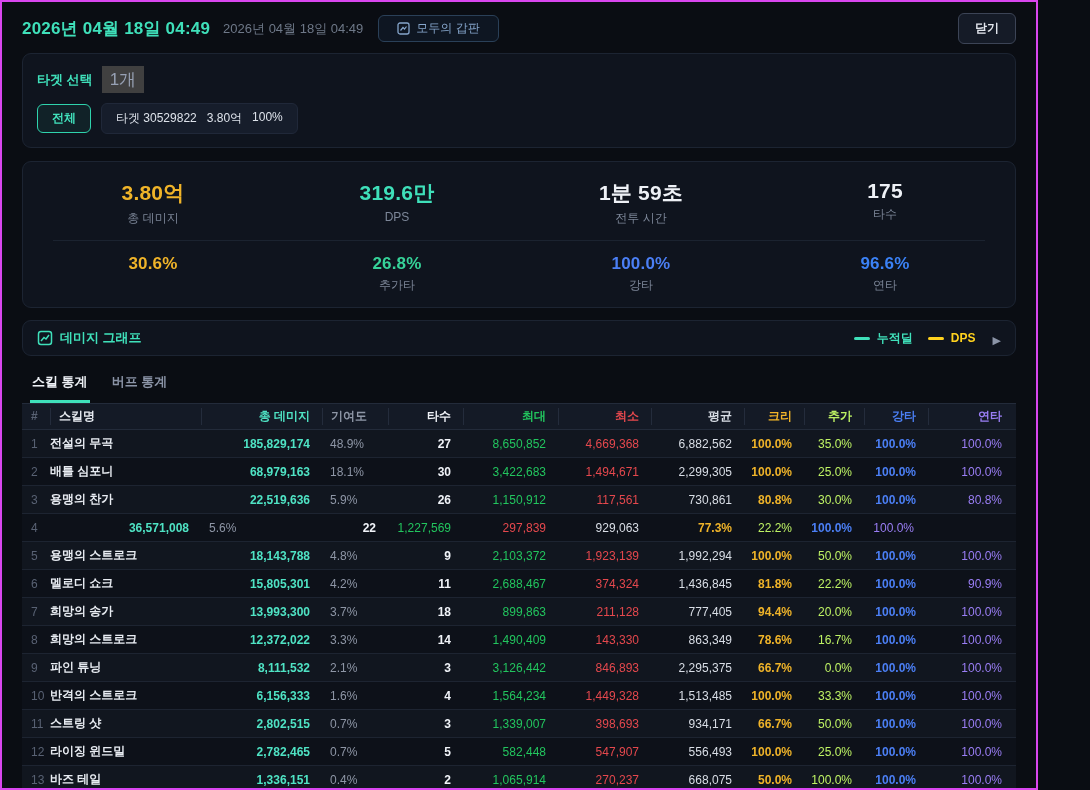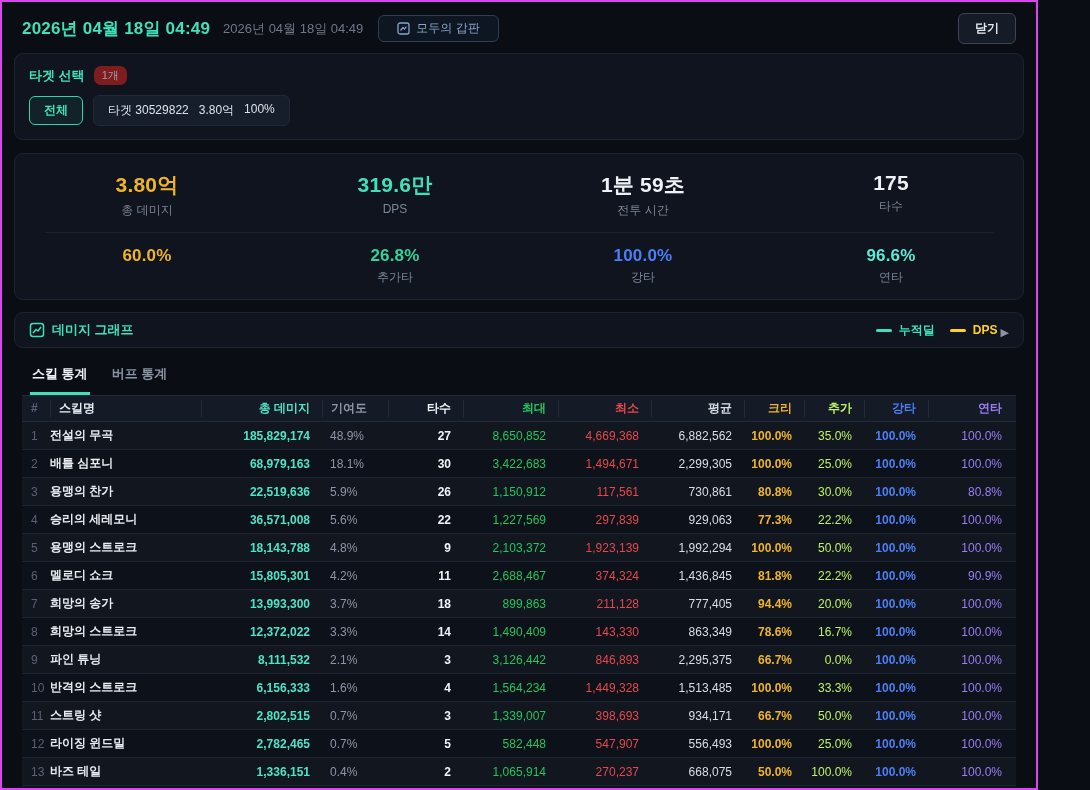--- a/index.html
+++ b/index.html
@@ -18,7 +18,7 @@
     color:#e3e7ee; font-size:12px; font-weight:700; cursor:pointer; }
 
   
-  .card { margin:0 12px; background:#0f141e; border:1px solid #1c2432; border-radius:9px; }
+  .card { margin:0 20px; background:#0f141e; border:1px solid #1c2432; border-radius:9px; }
 
   
   .target-card { padding:12px 14px 13px; }

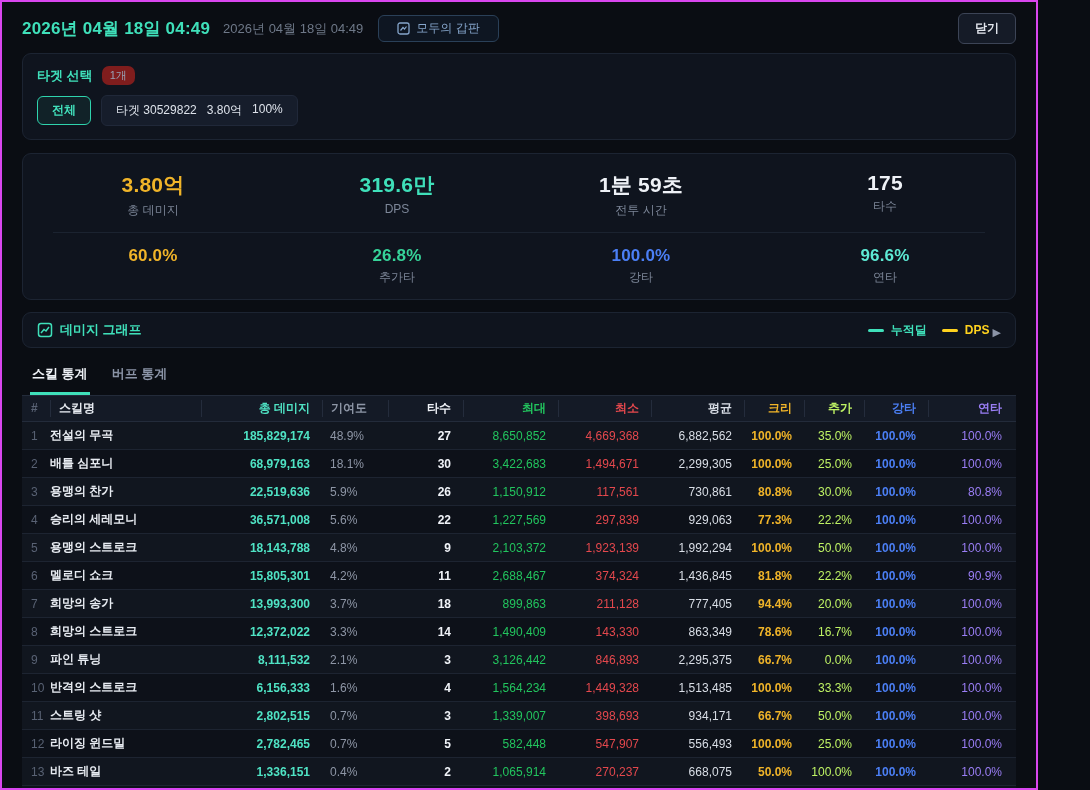--- a/index.html
+++ b/index.html
@@ -24,7 +24,7 @@
   .target-card { padding:12px 14px 13px; }
   .target-head { display:flex; align-items:center; }
   .target-title { font-size:13px; font-weight:700; color:#3fe0ba; }
-  .count-badge { margin-left:9px; padding:2px 8px; background:#7f1d1d; border-radius:7px; color:#97a1b4; font-size:11px; }
+  .count-badge { margin-left:9px; padding:2px 8px; background:#404040; border-radius:0; color:#97a1b4; font-size:17px; }
   .target-row { margin-top:10px; display:flex; align-items:center; }
   .all-btn { padding:5px 14px; background:rgba(63,224,186,.07); border:1px solid #2fd3ad; border-radius:6px;
     color:#41e0bb; font-size:12px; font-weight:700; cursor:pointer; }

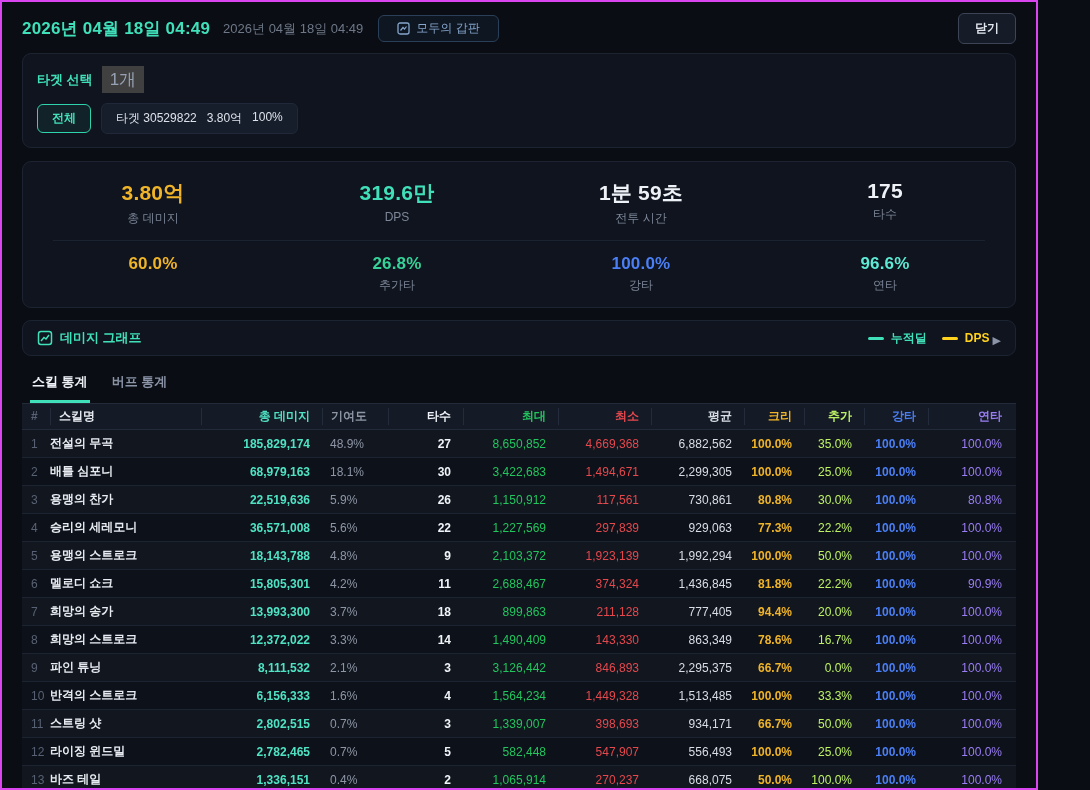--- a/index.html
+++ b/index.html
@@ -137,7 +137,7 @@
     <div class="stats-divider"></div>
     <div class="stats-row small" id="stats-row-2">
         <div class="stat-cell">
-          <div class="stat-value" style="color: rgb(240, 180, 41);">60.0%</div>
+          <div class="stat-value" style="color: rgb(240, 180, 41);">30.6%</div>
         </div>
         <div class="stat-cell">
           <div class="stat-value" style="color: rgb(54, 211, 153);">26.8%</div>

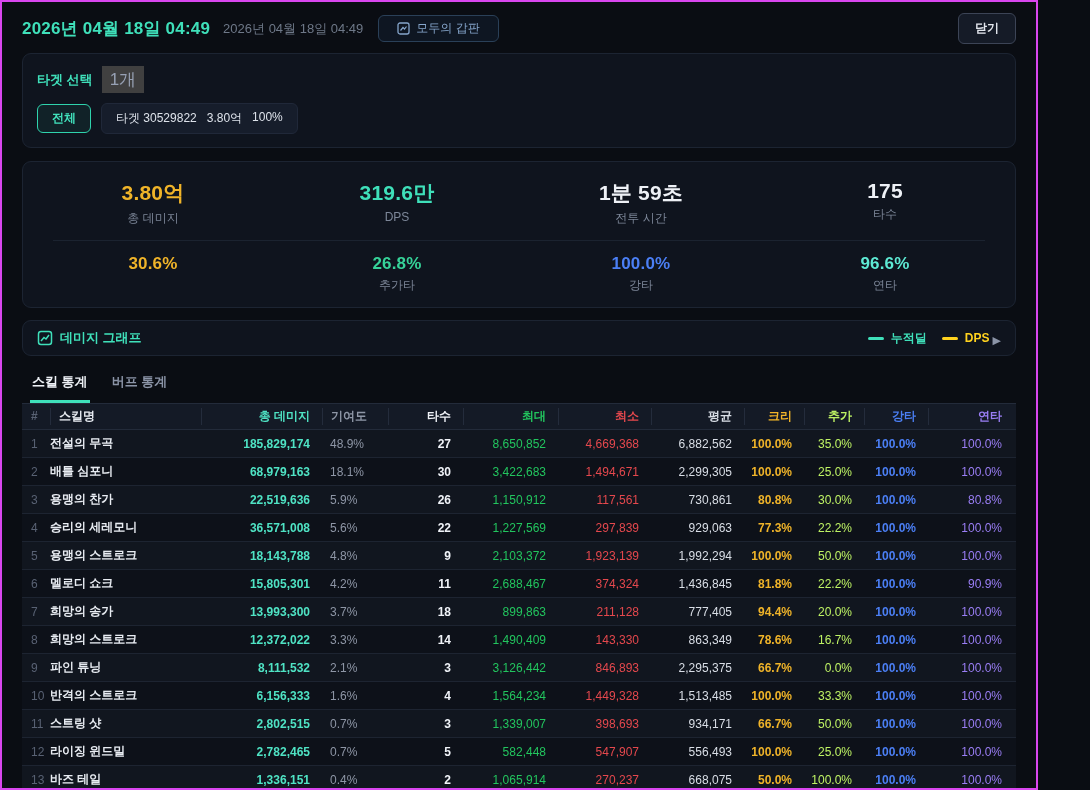--- a/index.html
+++ b/index.html
@@ -148,7 +148,7 @@
           <div class="stat-label">강타</div>
         </div>
         <div class="stat-cell">
-          <div class="stat-value" style="color: #5eead4;">96.6%</div>
+          <div class="stat-value" style="color: #3b82f6;">96.6%</div>
           <div class="stat-label">연타</div>
         </div>
       </div>

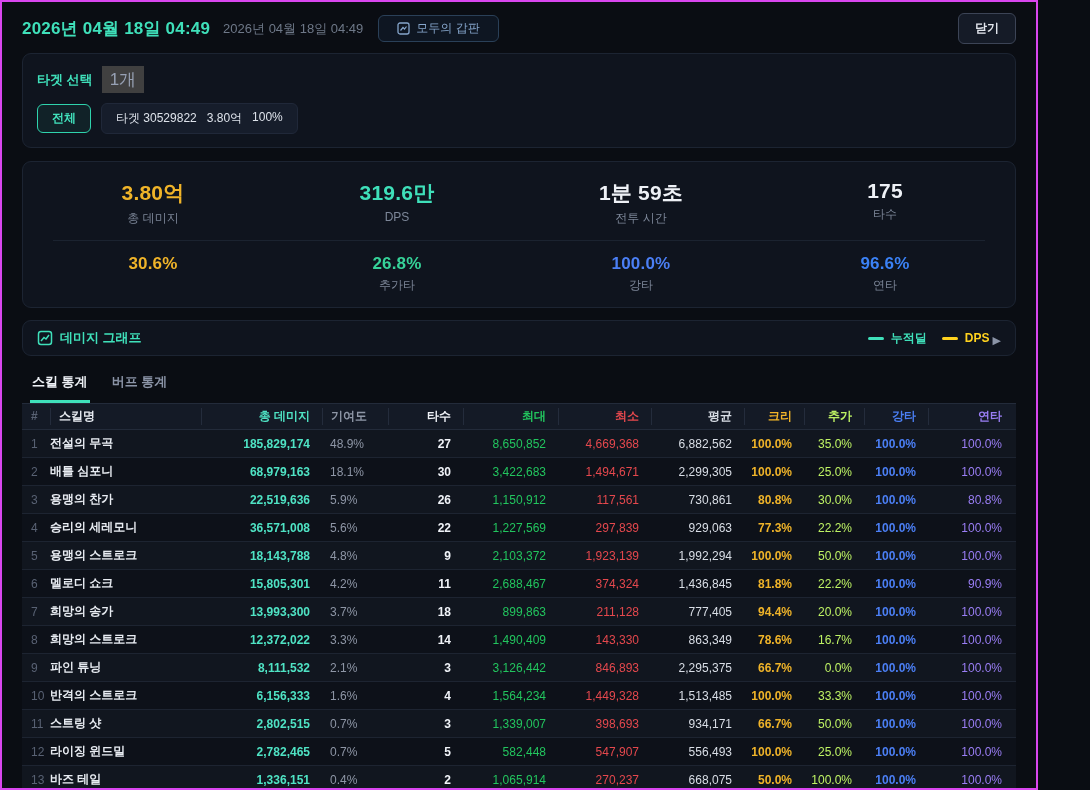--- a/index.html
+++ b/index.html
@@ -42,7 +42,7 @@
   
   .graph-bar { margin-top:12px; padding:8px 14px; display:flex; align-items:center; justify-content:space-between; }
   .graph-left { display:flex; align-items:center; gap:7px; font-size:13px; font-weight:700; color:#3fe0ba; }
-  .graph-right { display:flex; align-items:flex-end; gap:1px; }
+  .graph-right { display:flex; align-items:flex-end; gap:15px; }
   .legend-item { display:flex; align-items:center; gap:7px; font-size:12px; font-weight:700; }
   .legend-dash { width:16px; height:3px; border-radius:2px; }
   .expand-arrow { color:#8b94a7; font-size:11px; margin-left:2px; cursor:pointer; }

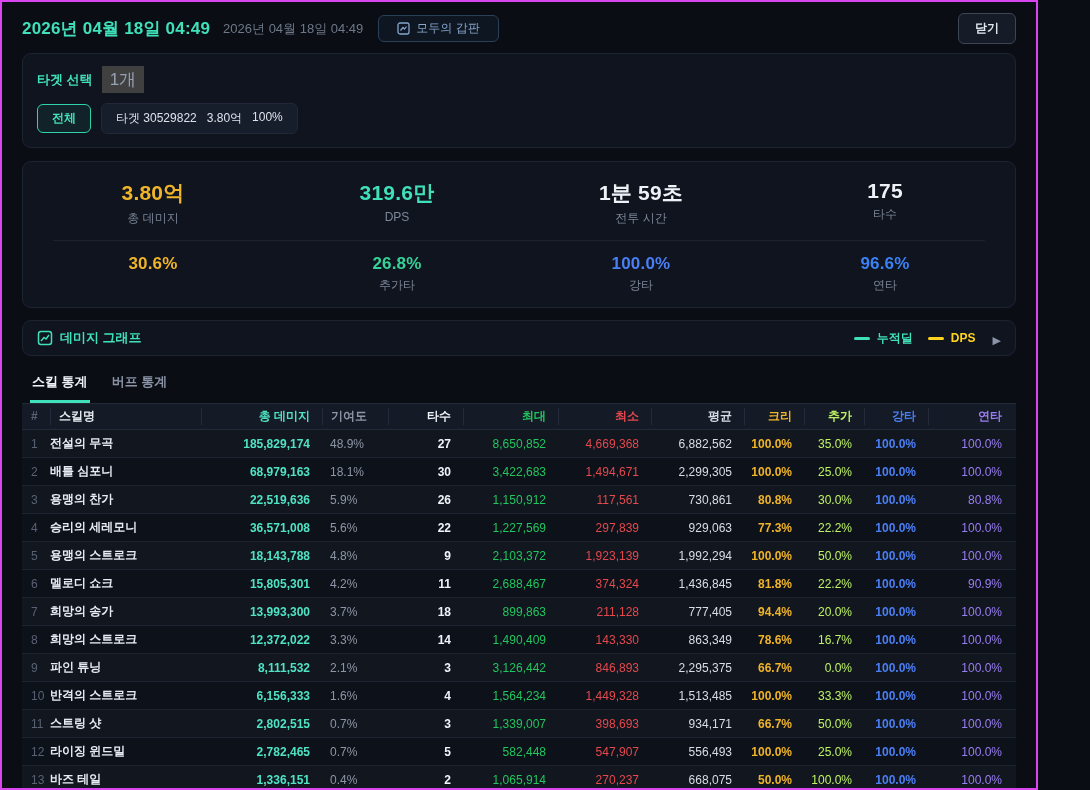--- a/index.html
+++ b/index.html
@@ -244,7 +244,6 @@
         </div>
         <div class="trow tr even">
           <div class="td col-idx">4</div>
-          <div class="td col-skill">승리의 세레모니</div>
           <div class="td col-total">36,571,008</div>
           <div class="td col-contrib">5.6%</div>
           <div class="td col-hits">22</div>

